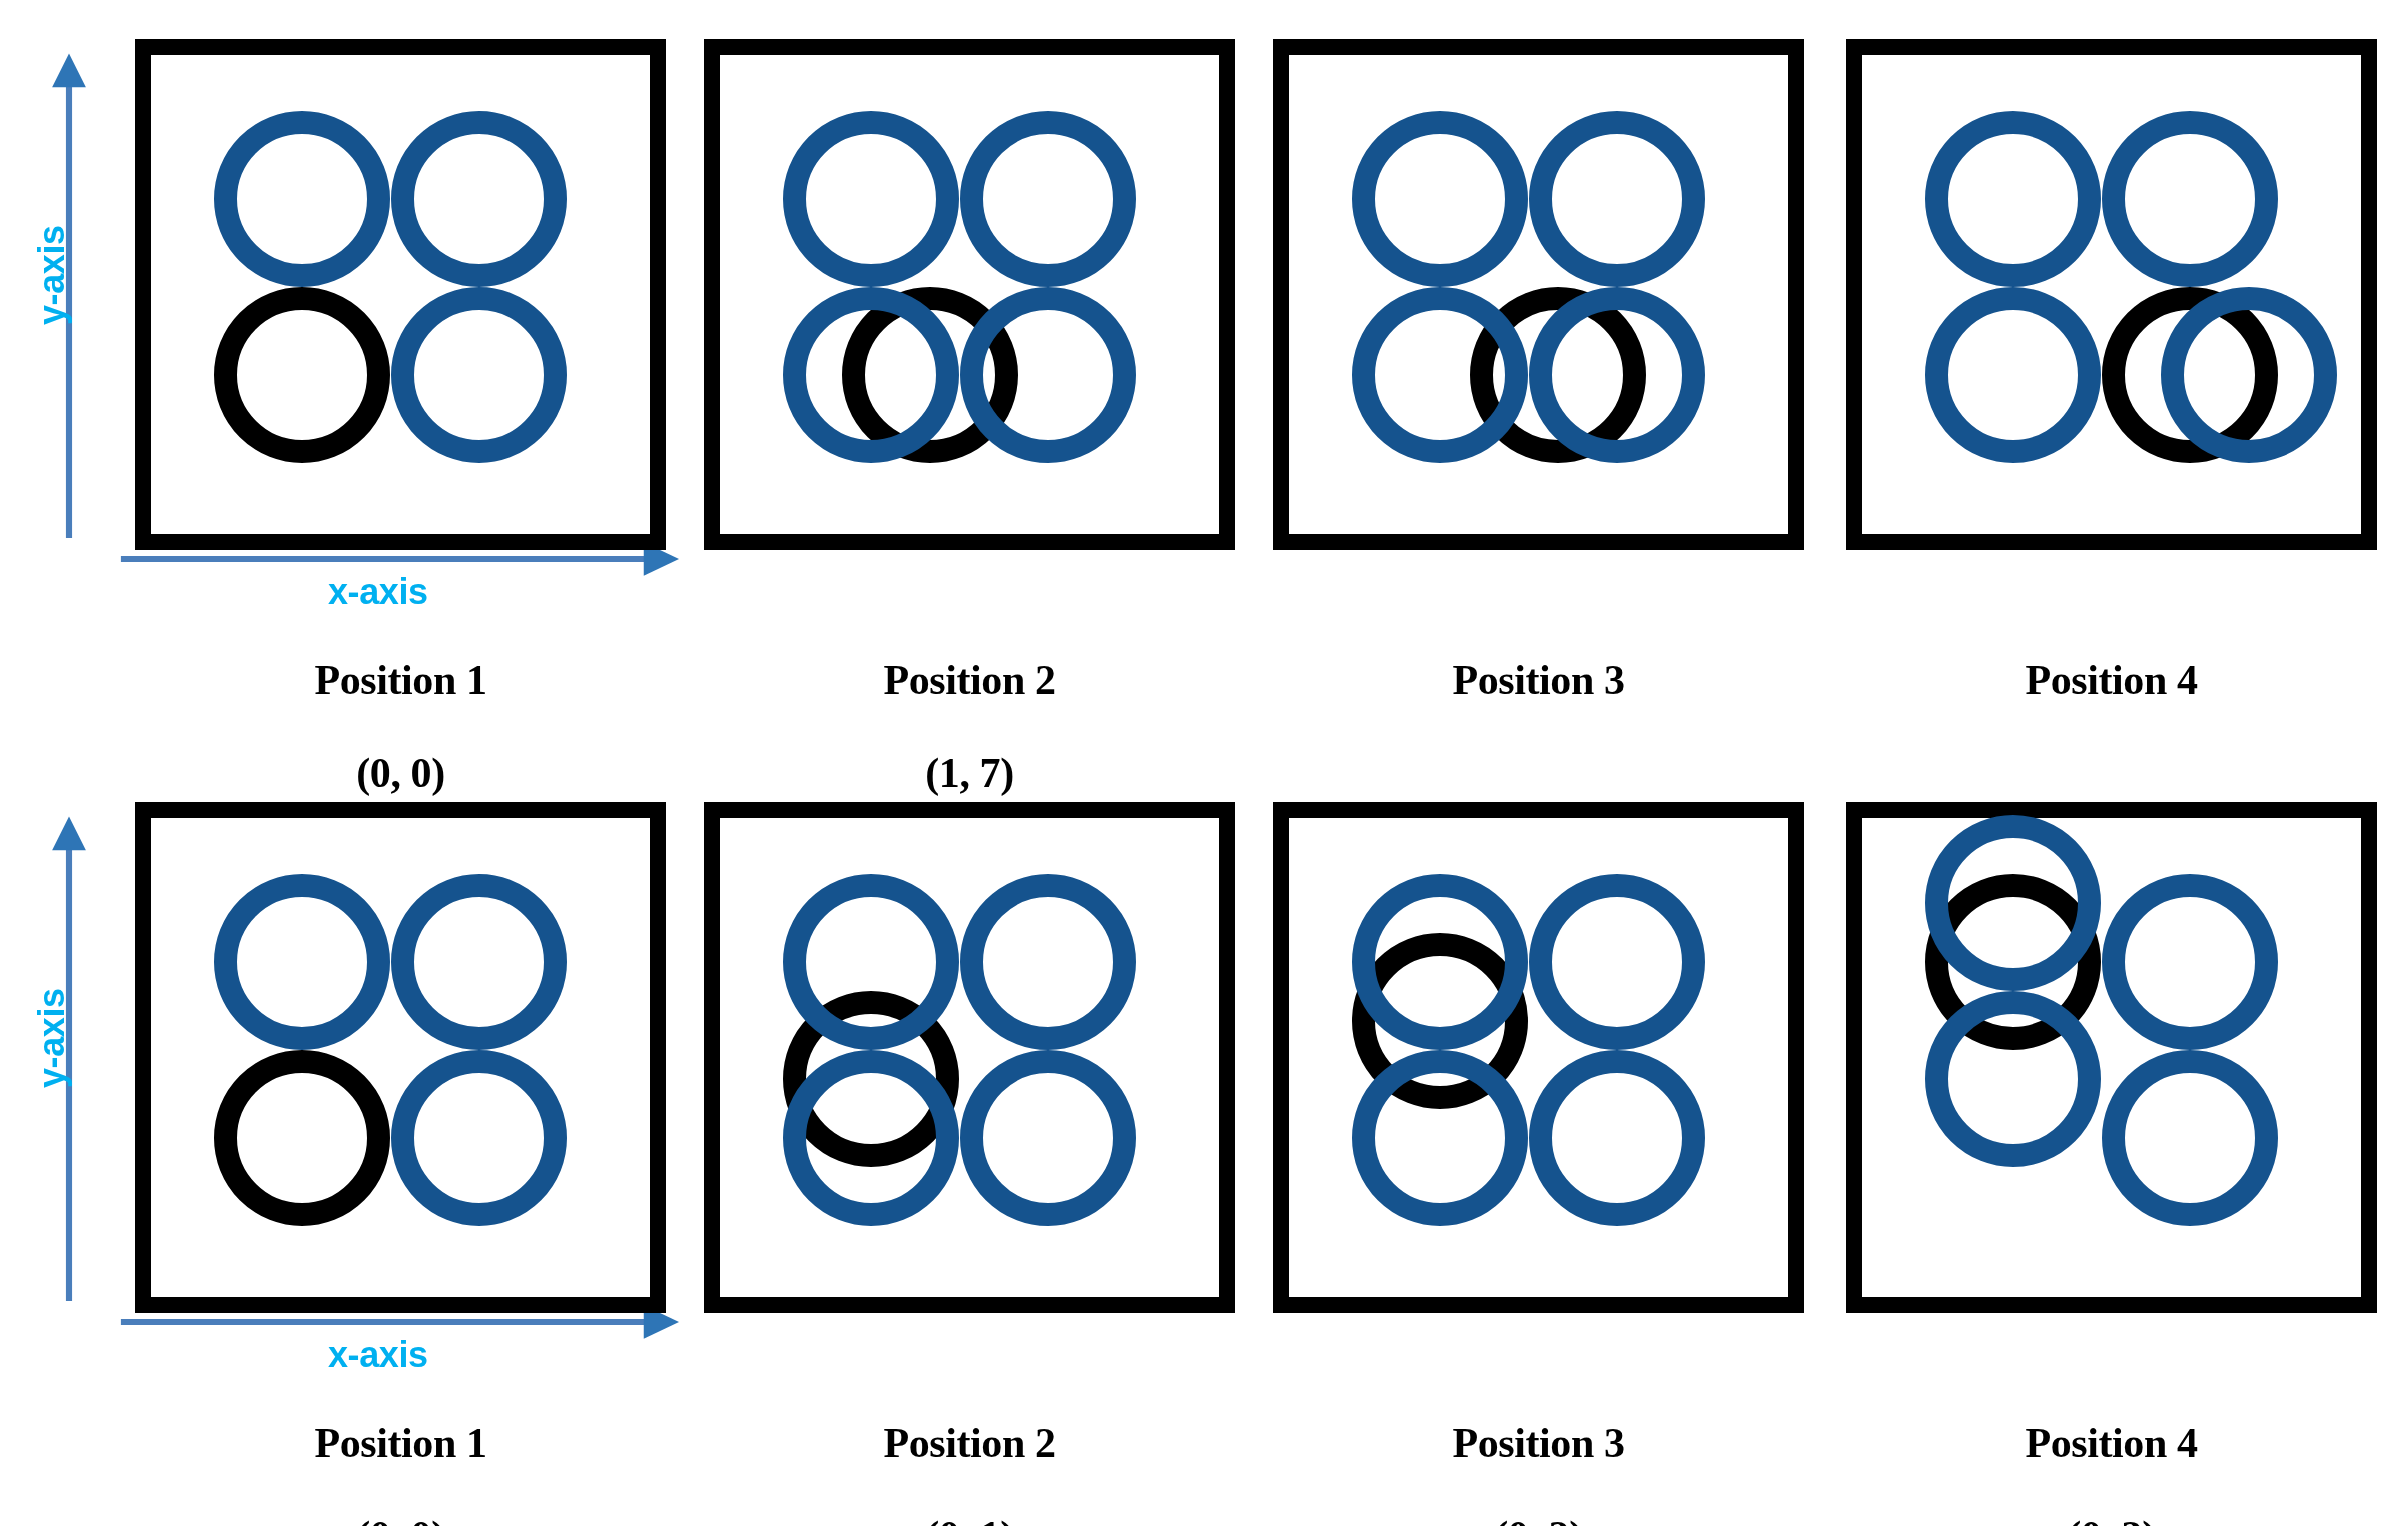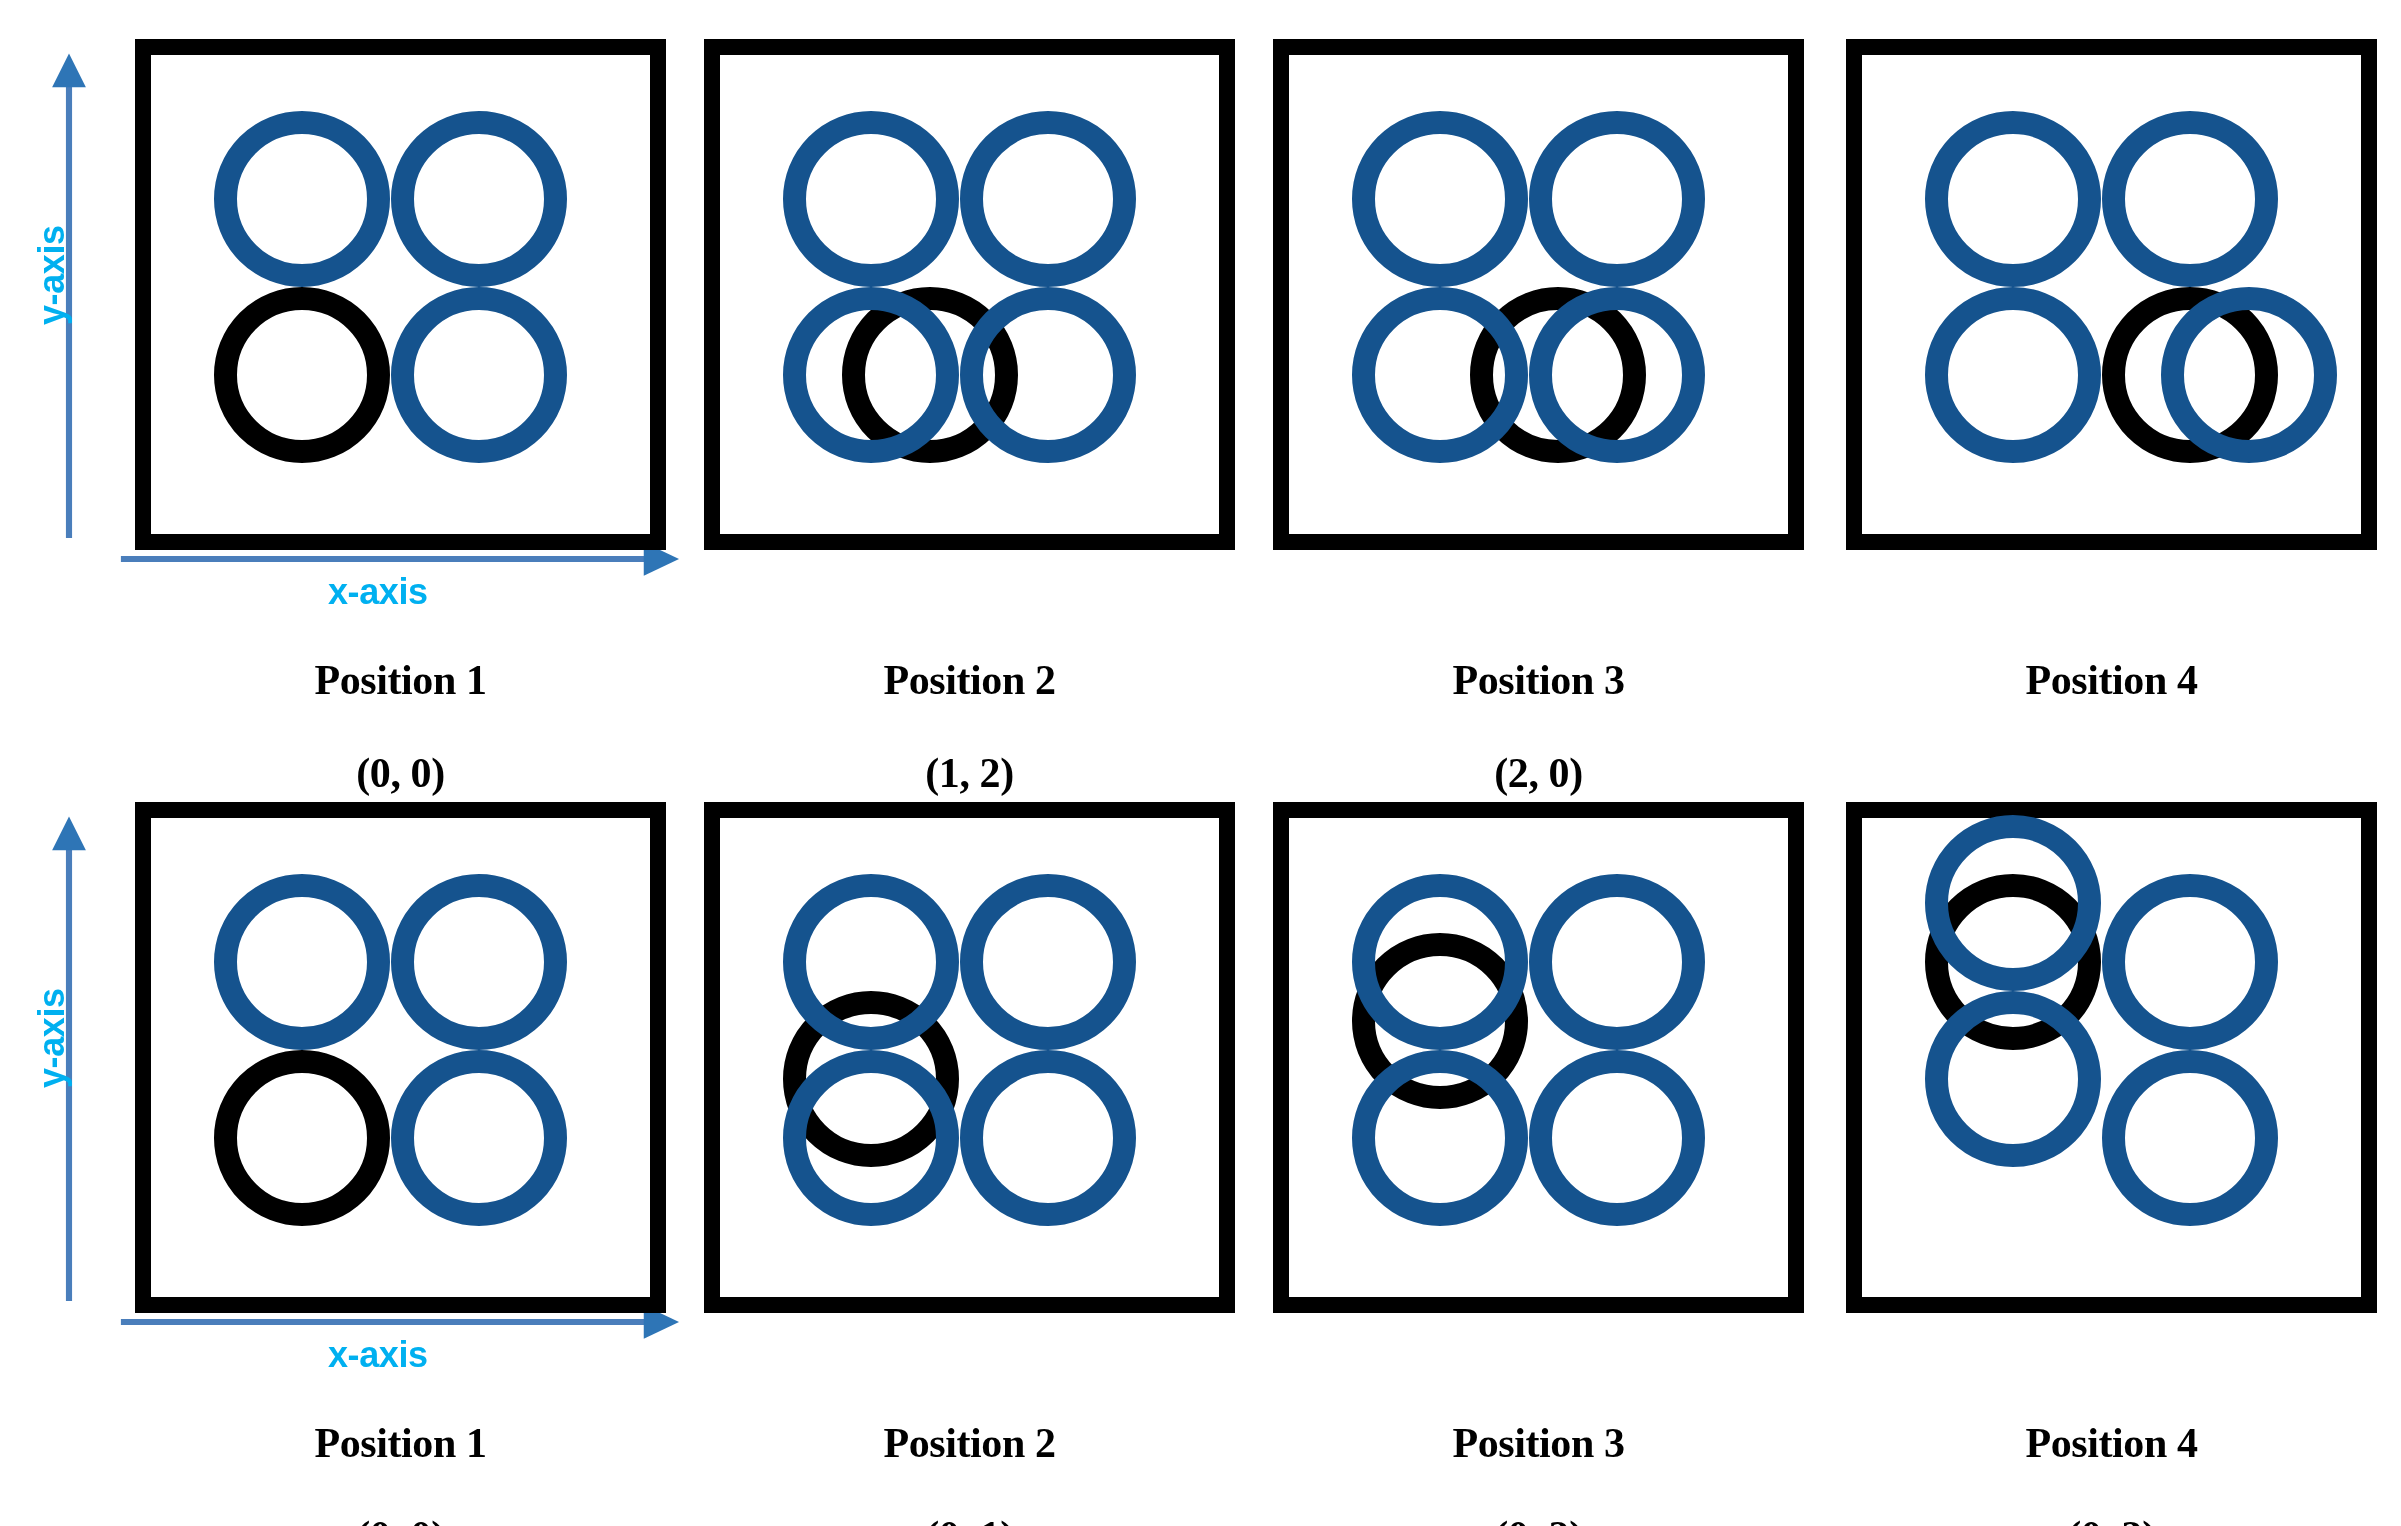--- a/index.html
+++ b/index.html
@@ -117,7 +117,7 @@
     </div>
     <div class="caption" style="left:704px;top:611px;width:531px;">
       <span class="line1">Position 2</span>
-      <span class="line2">(1, 2)</span>
+      <span class="line2">(1, 7)</span>
     </div>
 
     <div class="panel" style="left:1273px;">

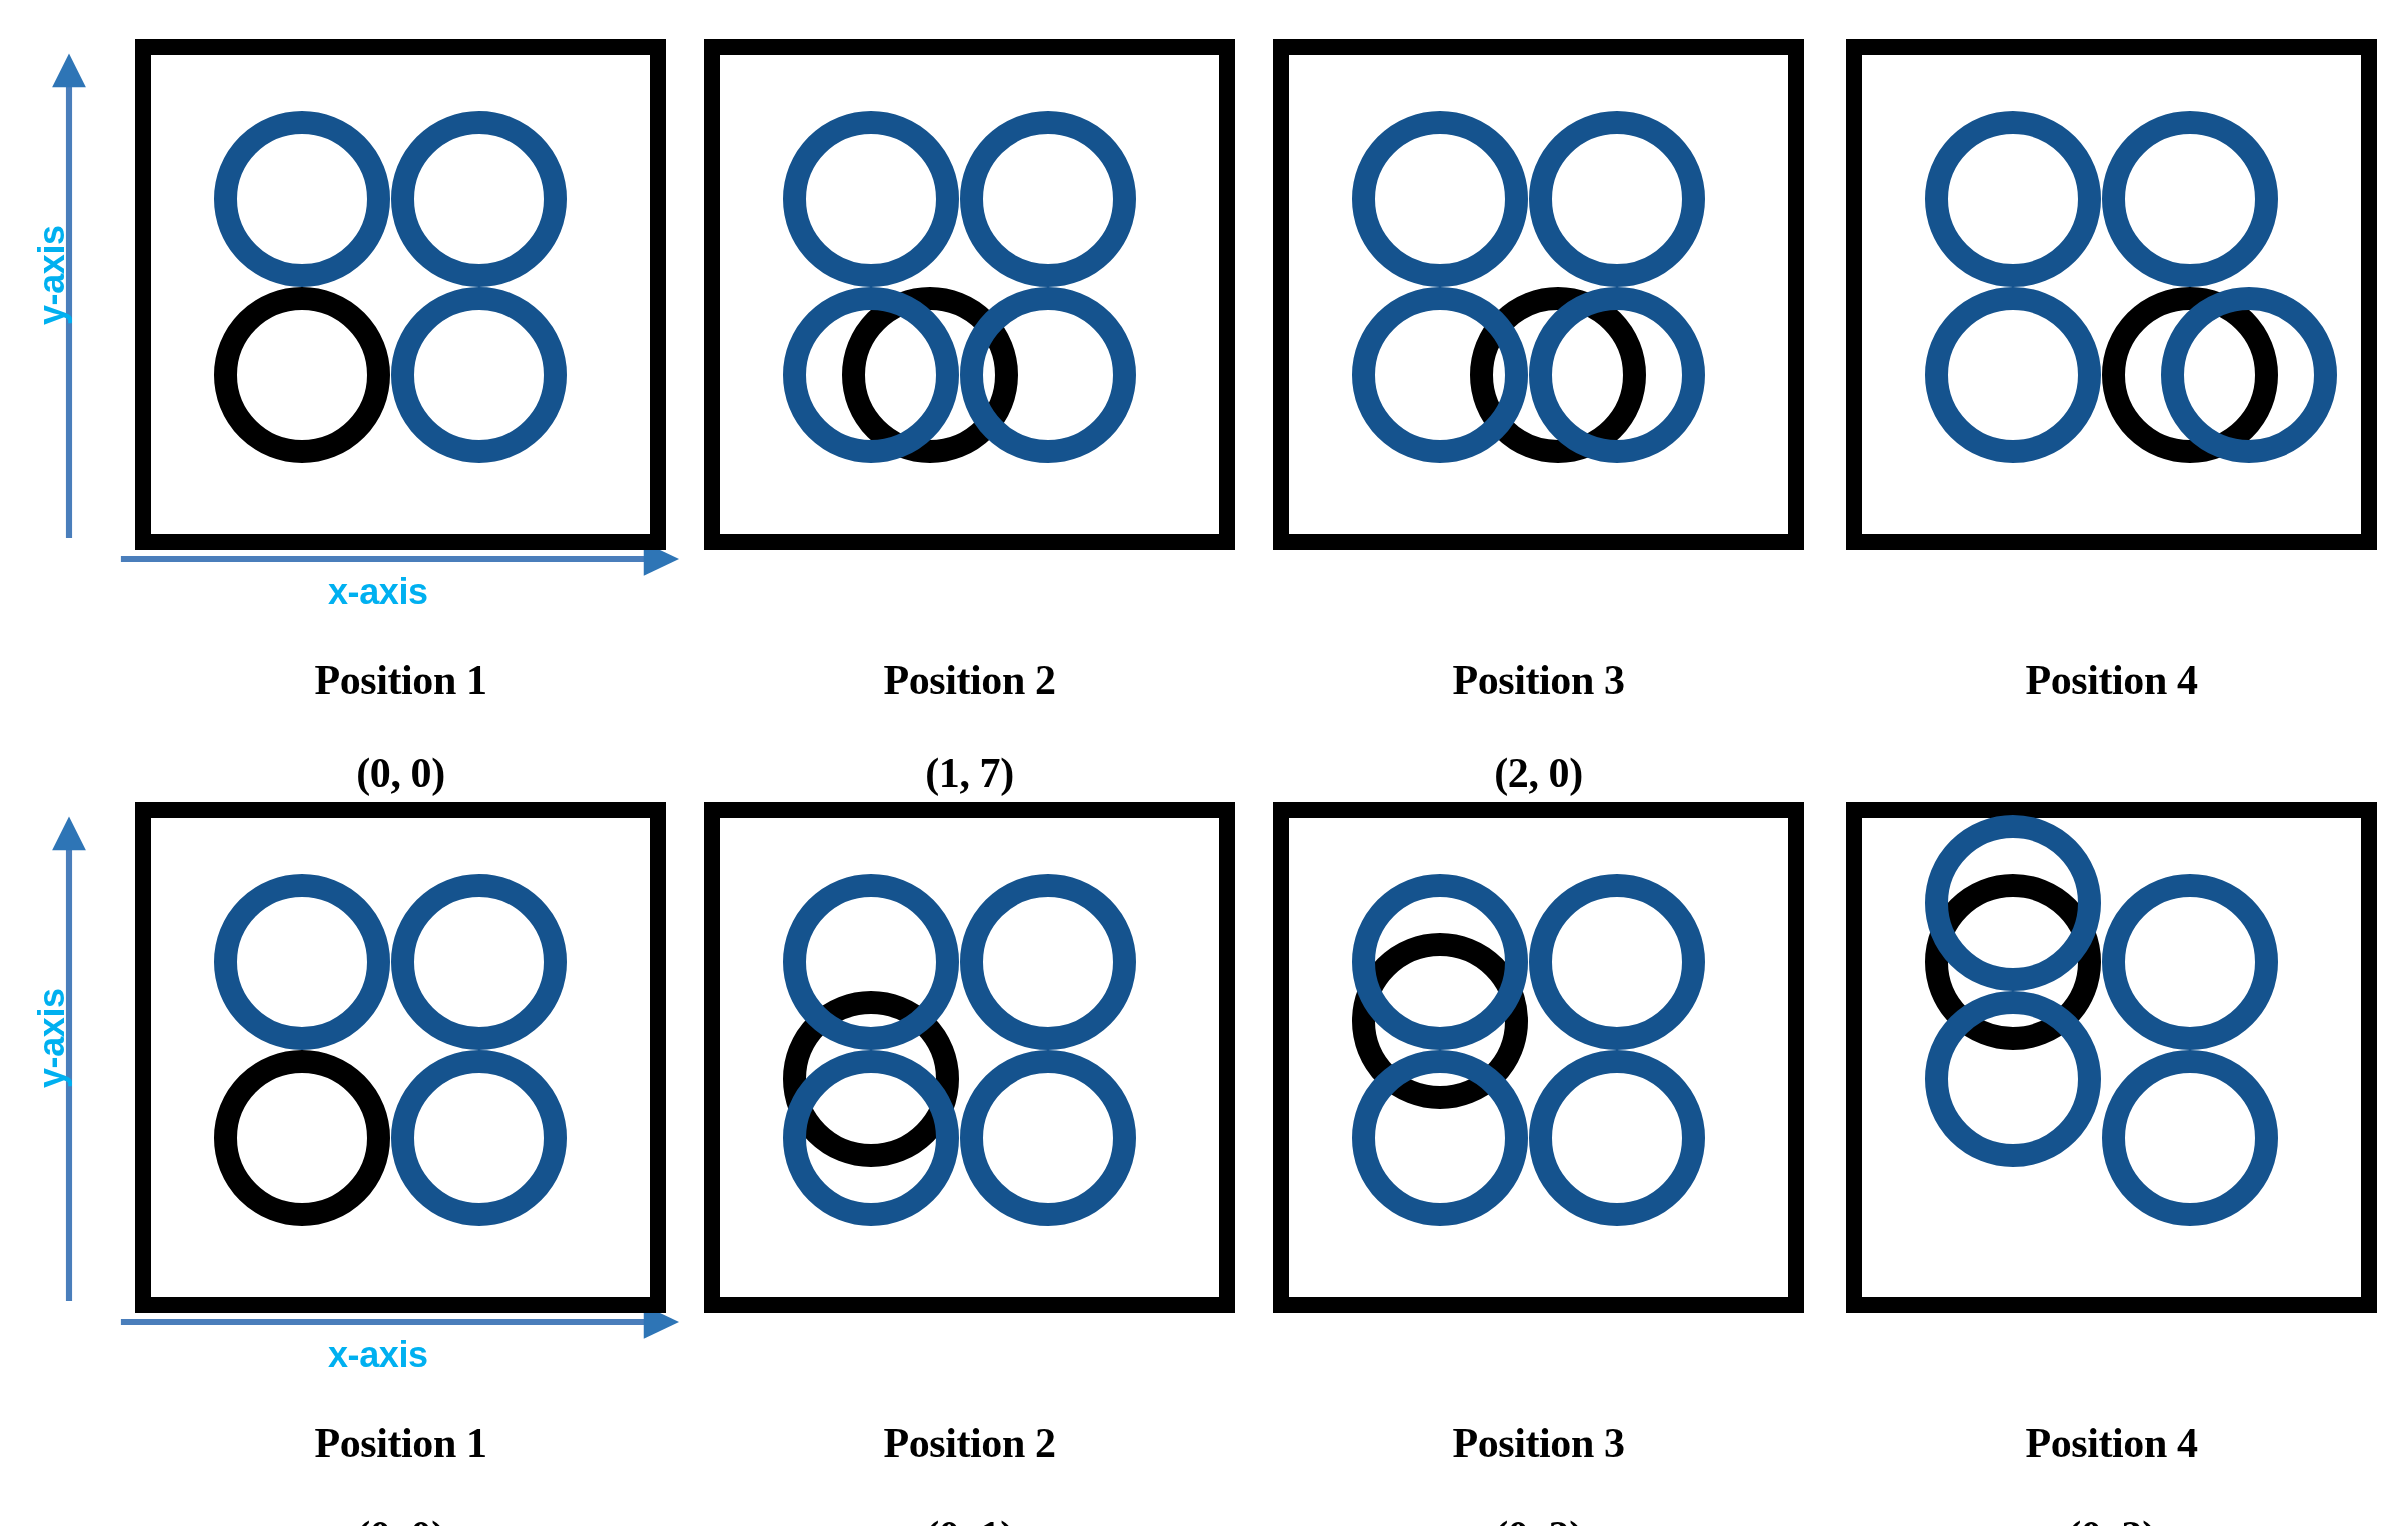--- a/index.html
+++ b/index.html
@@ -132,7 +132,6 @@
     </div>
     <div class="caption" style="left:1273px;top:611px;width:531px;">
       <span class="line1">Position 3</span>
-      <span class="line2">(2, 0)</span>
     </div>
 
     <div class="panel" style="left:1846px;">

